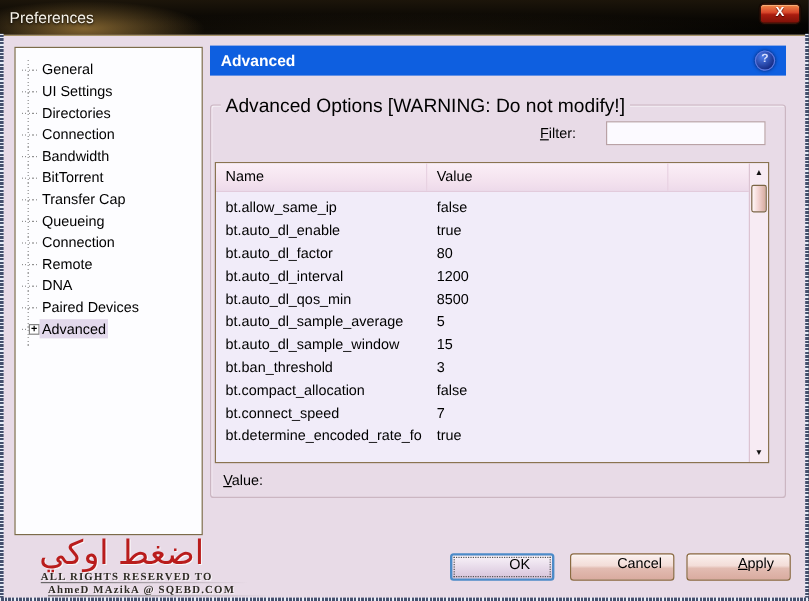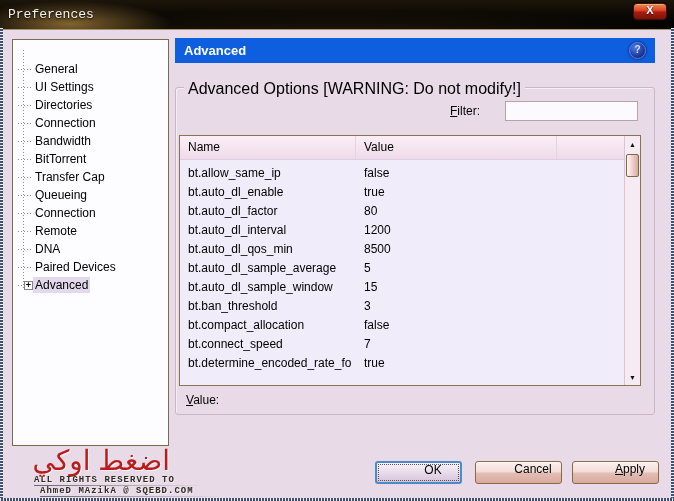--- a/index.html
+++ b/index.html
@@ -34,7 +34,7 @@
   }
   .titlebar .title {
     position:absolute; left:8px; top:7px;
-    font-size:13px; color:#f7f3ea; text-shadow:0 1px 2px #000;font-family:Liberation Mono, monospace;
+    font-size:13px; color:#f7f3ea; text-shadow:0 1px 2px #000;
   }
   .close-btn {
     position:absolute; right:7px; top:3px; width:34px; height:17px;

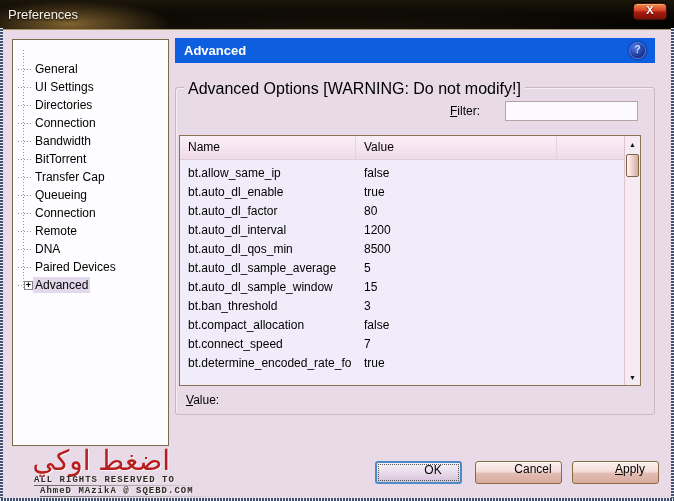--- a/index.html
+++ b/index.html
@@ -49,7 +49,7 @@
   .tree {
     position:absolute; left:12px; top:39px; width:157px; height:407px;
     background:#fdfdff; border:1px solid #7c6b4a;
-    padding-top:20px; overflow:hidden;
+    padding-top:9px; overflow:hidden;
   }
   .tree-vline {
     position:absolute; left:10px; top:10px; width:1px; height:240px;

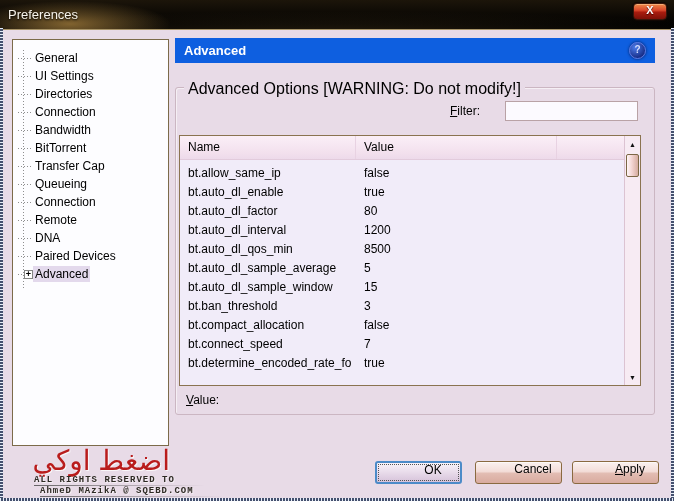--- a/index.html
+++ b/index.html
@@ -153,7 +153,7 @@
     font-size:28px; line-height:28px; color:#b91c1c; direction:rtl; text-align:right;
     text-shadow: 1px 1px 0 rgba(255,255,255,.75); white-space:nowrap;
   }
-  .wm-line { position:absolute; font-family:Liberation Mono, monospace;
+  .wm-line { position:absolute; font-family:Liberation Serif, serif;
     font-size:9px; font-weight:bold; letter-spacing:1px; color:#2e2a24;
     text-shadow: 1px 1px 0 rgba(255,255,255,.6); white-space:nowrap; }
   .wm-line::after { content:''; position:absolute; left:0; right:-30px; bottom:-1px; height:1px;

